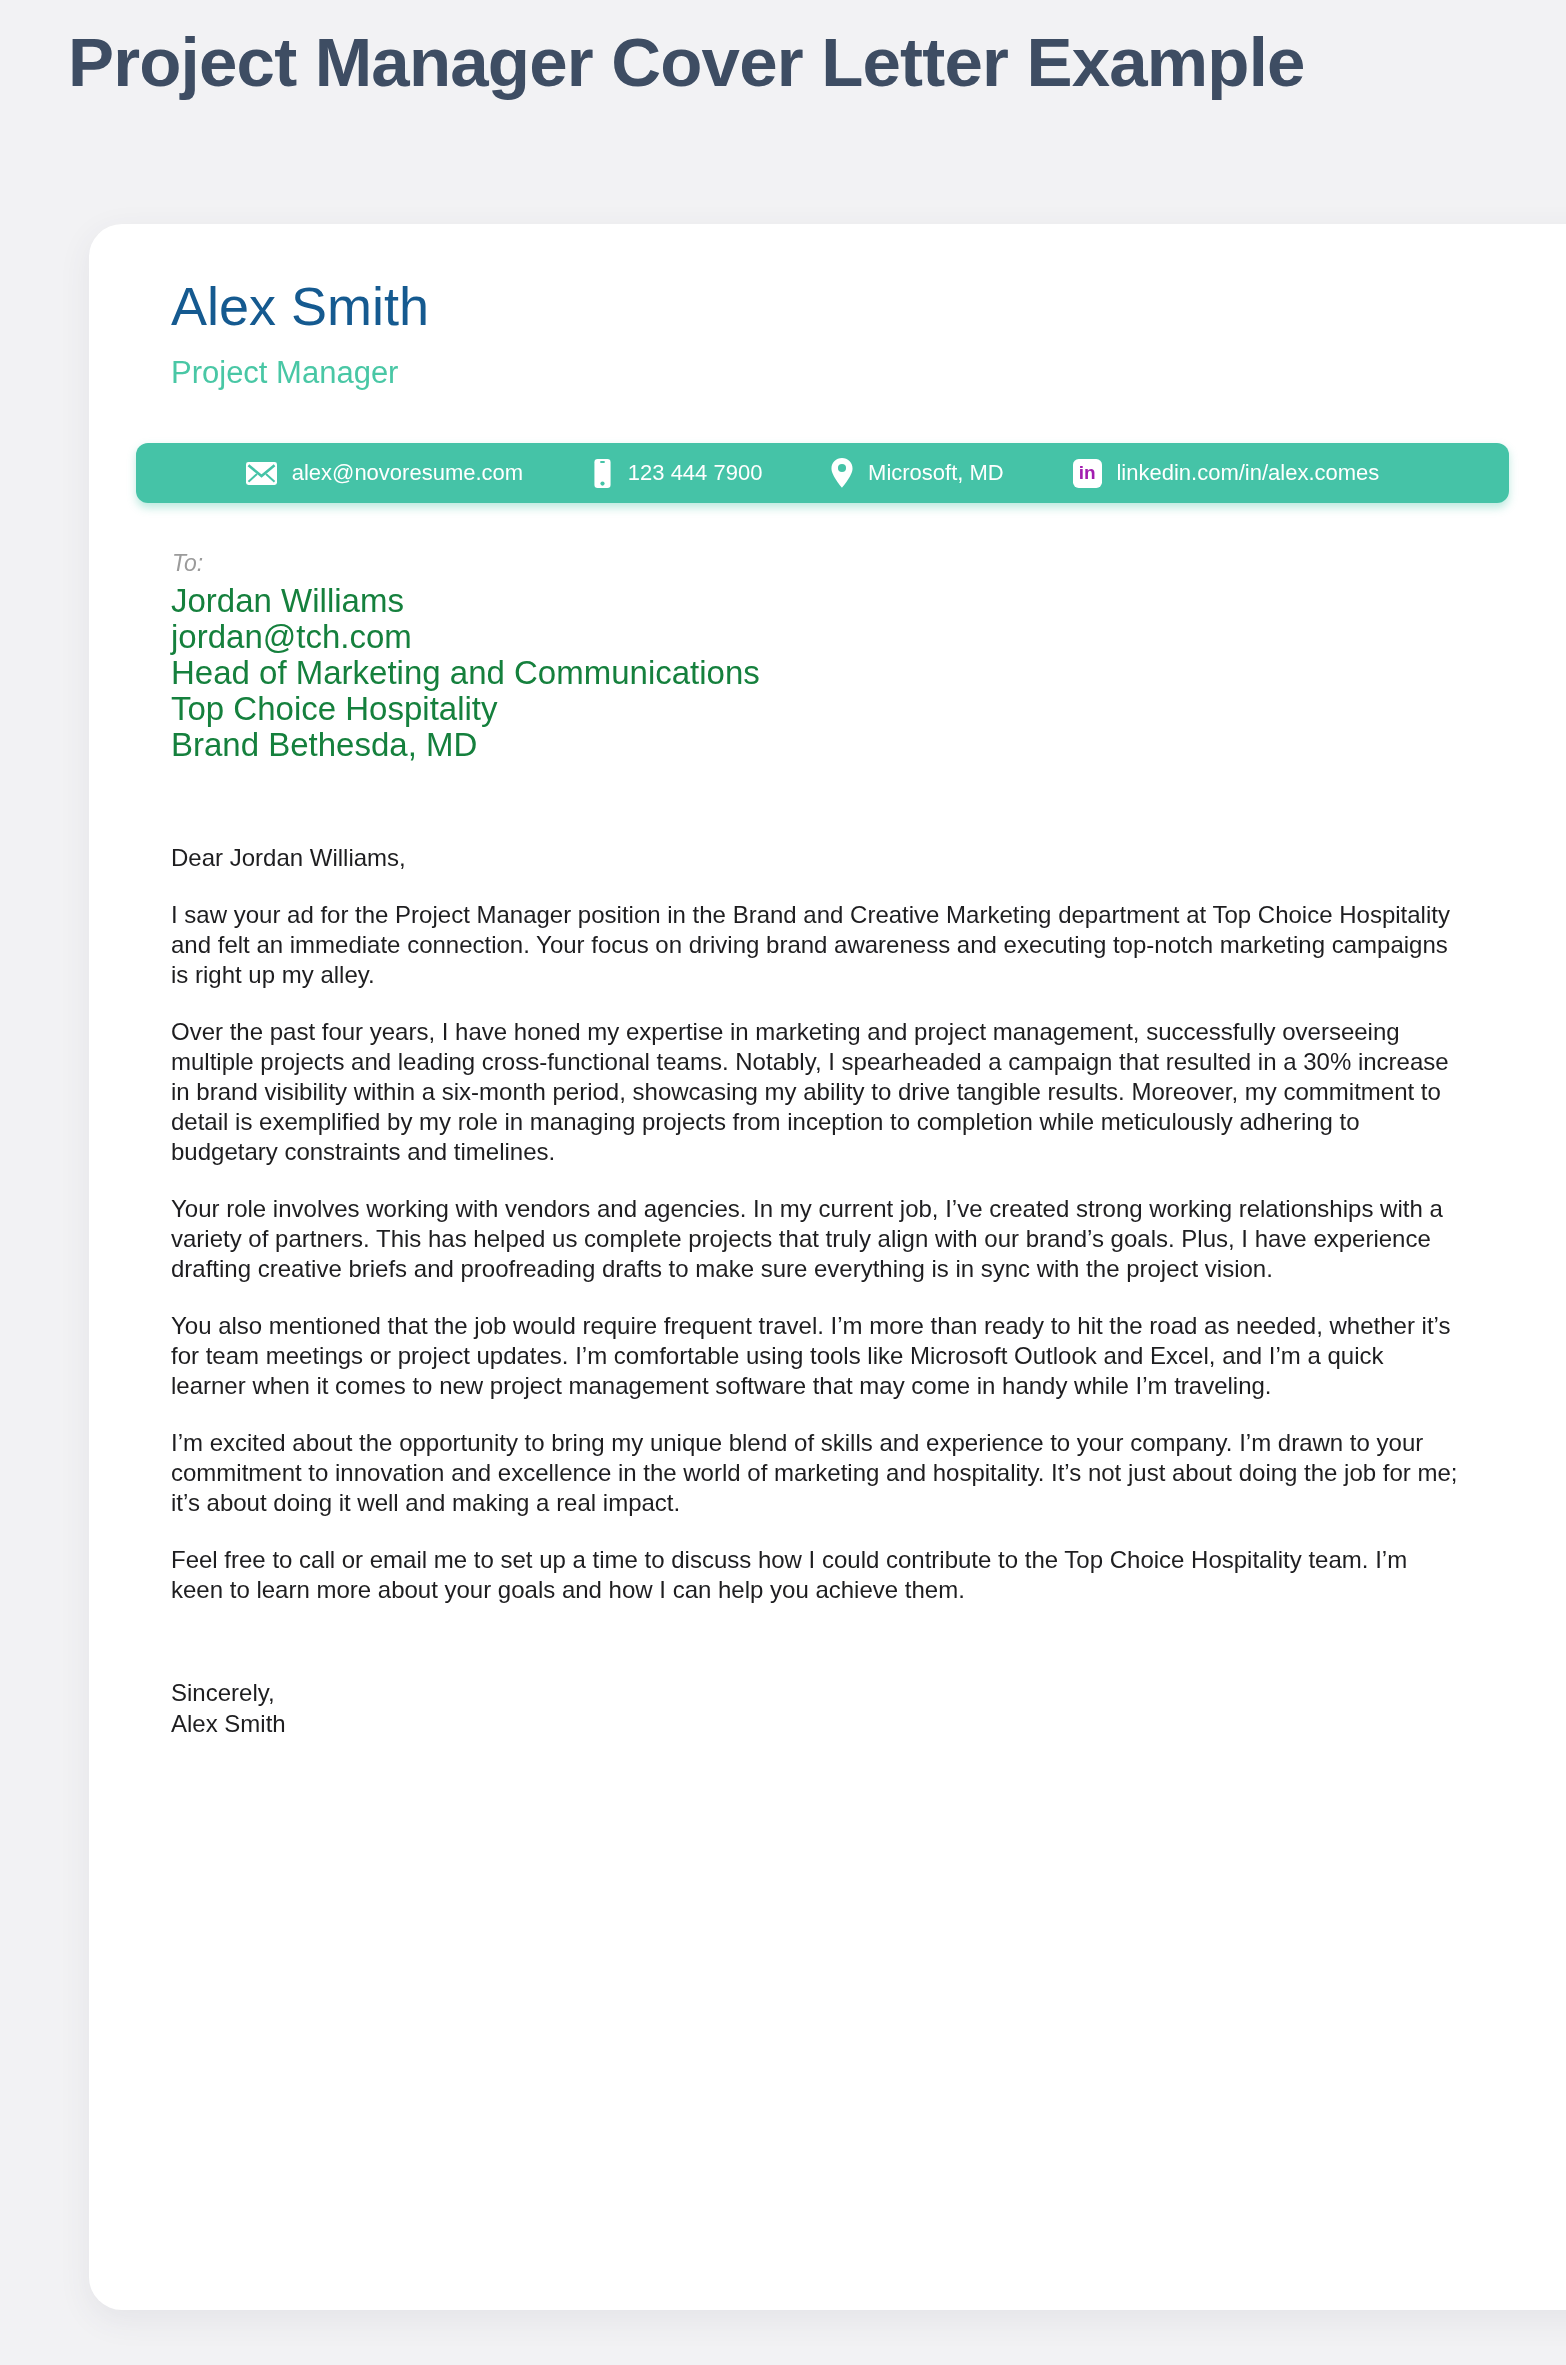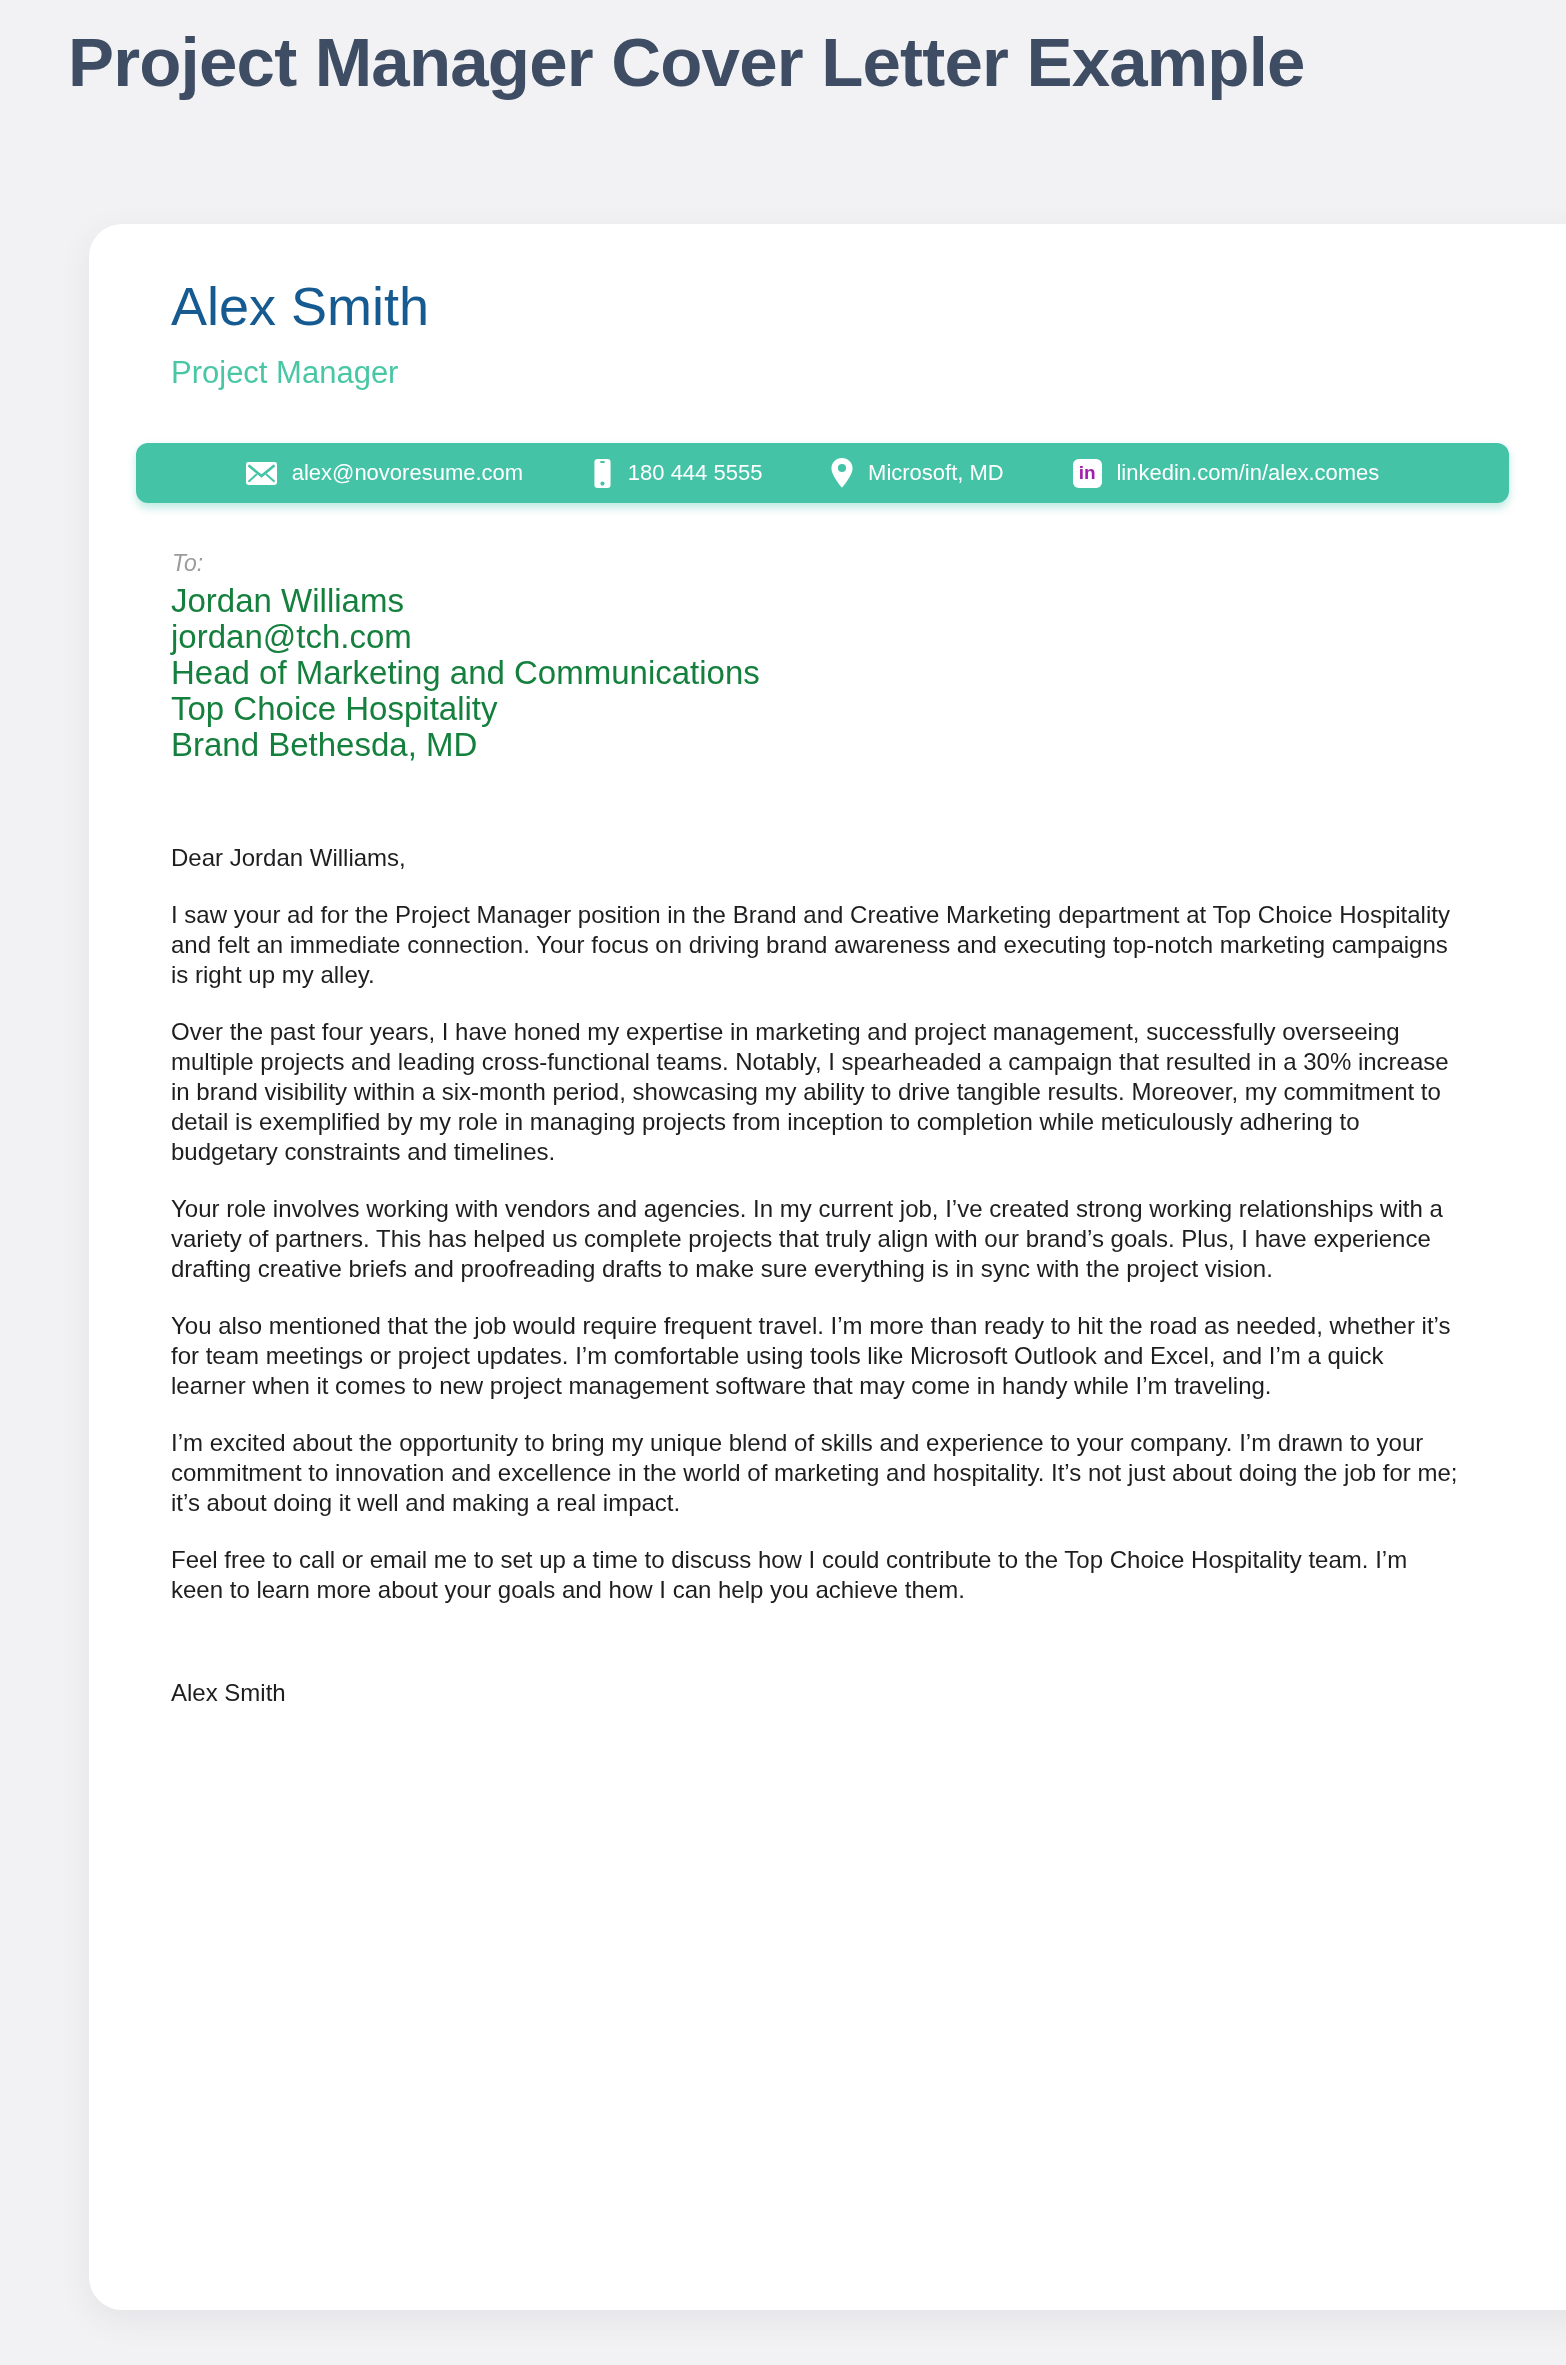--- a/index.html
+++ b/index.html
@@ -174,7 +174,7 @@
           <circle cx="13" cy="31.5" r="2.6" fill="#45c3a7"></circle>
         </svg>
       </span>
-      <span>180 444 5555</span>
+      <span>123 444 7900</span>
     </div>
     <div class="contact-item">
       <span class="icon">

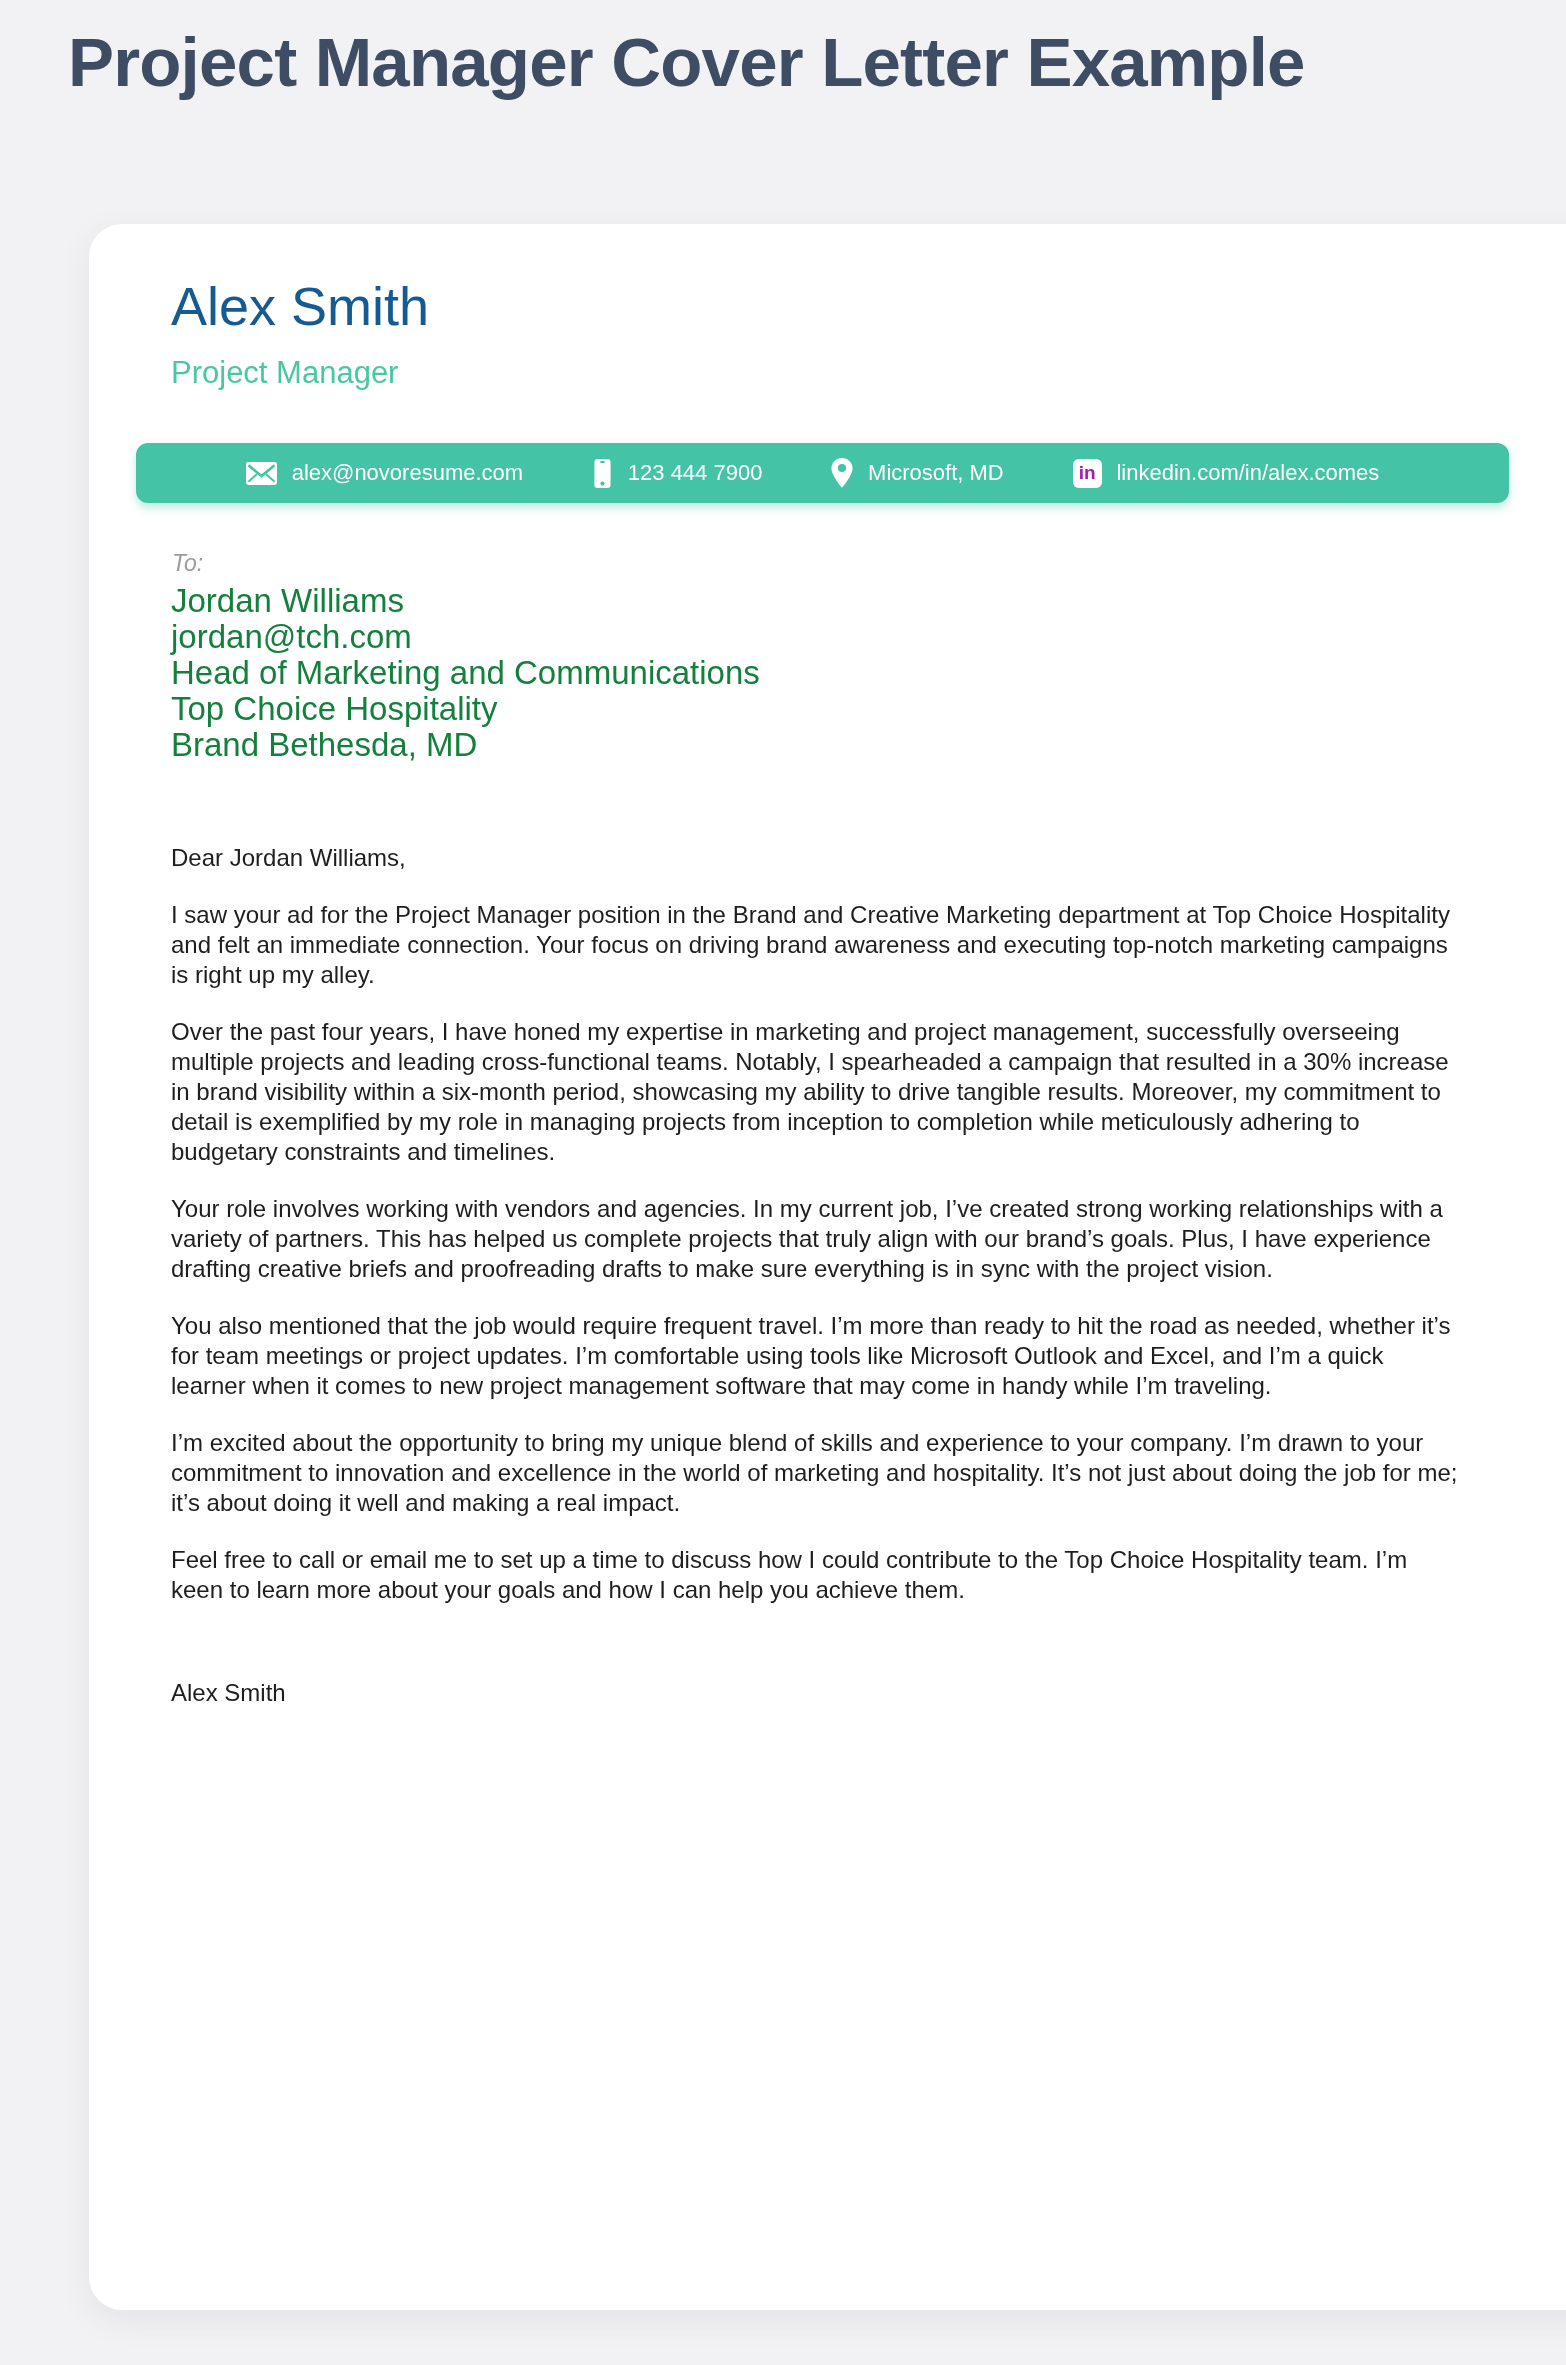--- a/index.html
+++ b/index.html
@@ -211,6 +211,7 @@
     <p>I’m excited about the opportunity to bring my unique blend of skills and experience to your company. I’m drawn to your commitment to innovation and excellence in the world of marketing and hospitality. It’s not just about doing the job for me; it’s about doing it well and making a real impact.</p>
     <p>Feel free to call or email me to set up a time to discuss how I could contribute to the Top Choice Hospitality team. I’m keen to learn more about your goals and how I can help you achieve them.</p>
     <div class="signature-block">
+      <div>Sincerely,</div>
       <div>Alex Smith</div>
     </div>
   </div>

